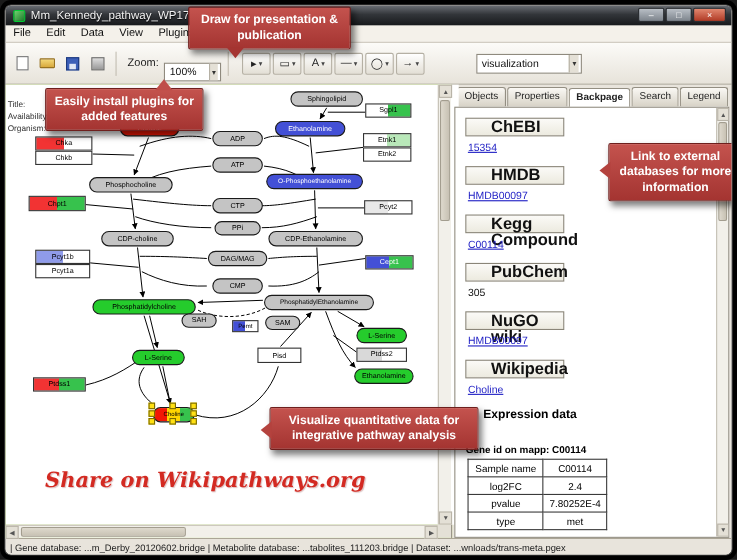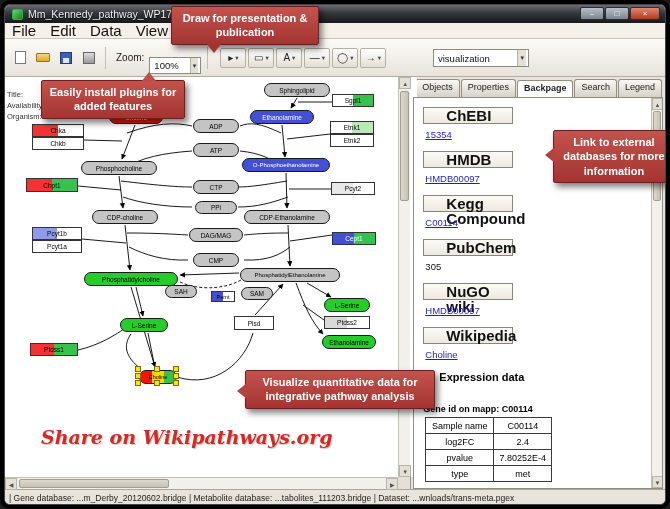--- a/index.html
+++ b/index.html
@@ -17,7 +17,7 @@
   .win-btn.close { background:linear-gradient(180deg,#e2876f,#b03a25); width:30px; }
 
   
-  .menubar { height:16px; background:#f4f1ea; border-bottom:1px solid #c9c4b9; display:flex; align-items:center; font-size:15px; color:#111; }
+  .menubar { height:16px; background:#f4f1ea; border-bottom:1px solid #c9c4b9; display:flex; align-items:center; font-size:10px; color:#111; }
   .menu-item { padding:0 7px; line-height:16px; }
 
   

